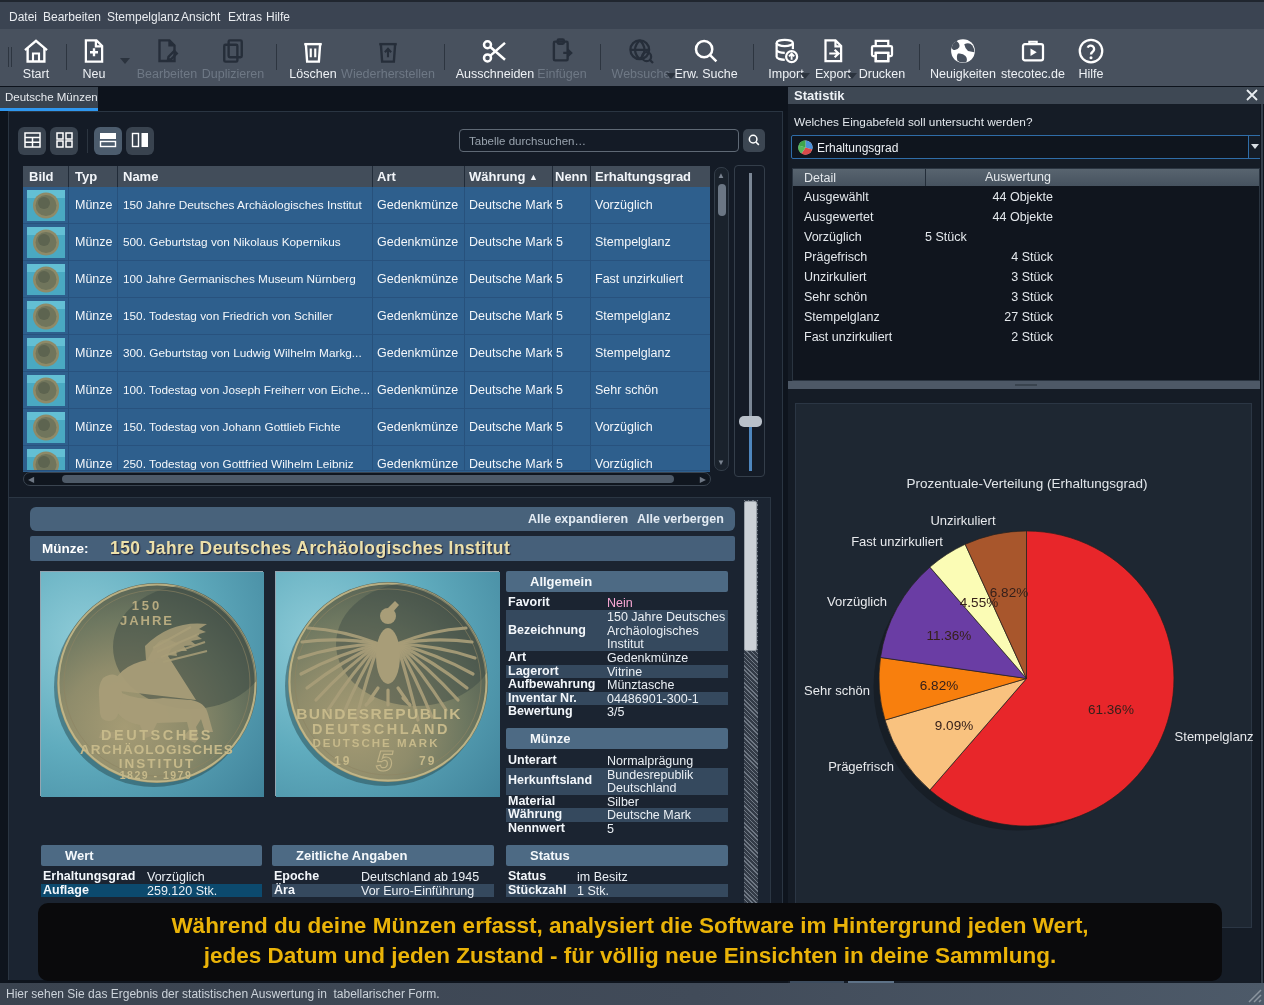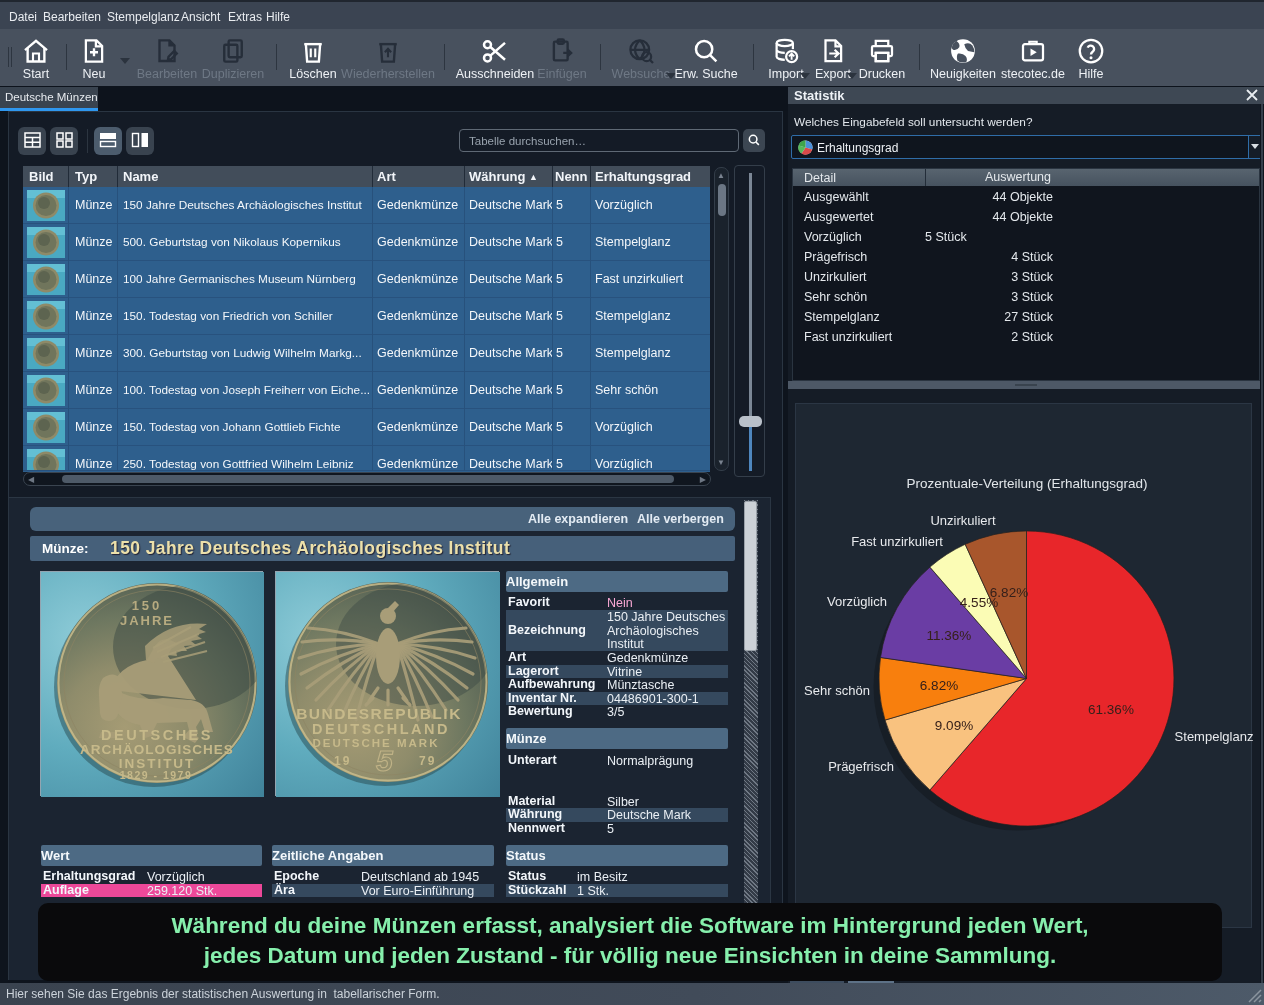--- a/index.html
+++ b/index.html
@@ -585,7 +585,7 @@
   </div>
 </div>
 <style>
- .shdr { position:absolute; width:222px; height:21px; background:#4d6a84; border-radius:2px; font-weight:bold; font-size:13px; color:#f4f8fb; padding:3px 0 0 0; }
+ .shdr { position:absolute; width:222px; height:21px; background:#4d6a84; border-radius:2px; font-weight:bold; font-size:13px; color:#f4f8fb; padding:3px 0 0 24px; }
  .srow { font-size:12.5px; color:#e4e8ec; position:absolute; }
 </style>
 

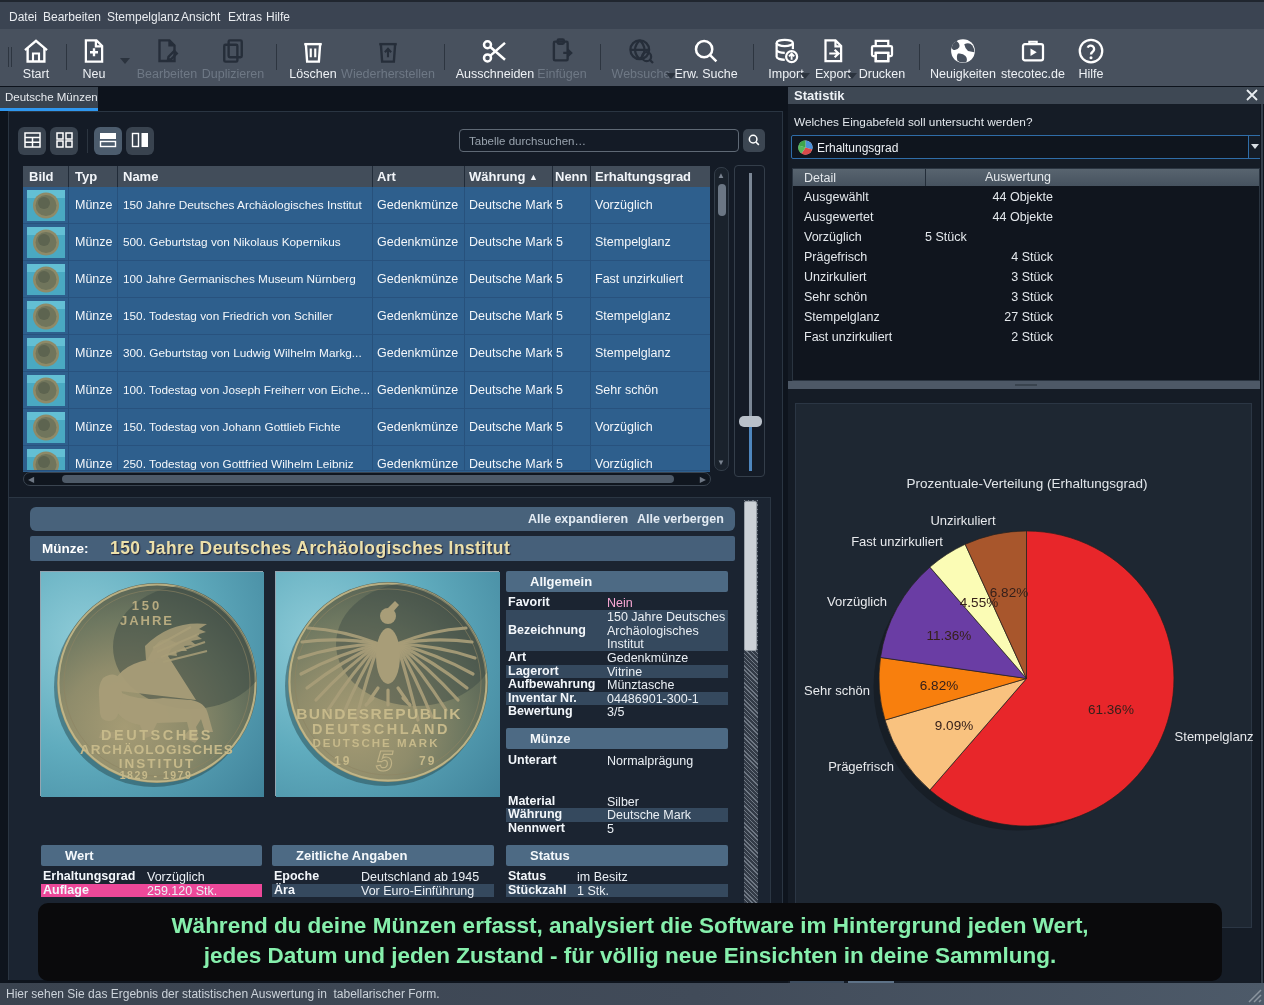--- a/index.html
+++ b/index.html
@@ -540,6 +540,10 @@
       <span style="position:absolute;left:2px;top:0.0px;font-weight:bold;color:#f3f7fb">Unterart</span>
       <span style="position:absolute;left:101px;top:1px;color:#eaeff4">Normalprägung</span>
     </div>
+  <div style="position:absolute;left:497px;top:269.5px;width:222px;height:27px;background:#35495e;font-size:12.5px;line-height:13.5px">
+      <span style="position:absolute;left:2px;top:6.8px;font-weight:bold;color:#f3f7fb">Herkunftsland</span>
+      <span style="position:absolute;left:101px;top:1px;color:#eaeff4">Bundesrepublik<br>Deutschland</span>
+    </div>
   <div style="position:absolute;left:497px;top:296.5px;width:222px;height:13.5px;font-size:12.5px;line-height:13.5px">
       <span style="position:absolute;left:2px;top:0.0px;font-weight:bold;color:#f3f7fb">Material</span>
       <span style="position:absolute;left:101px;top:1px;color:#eaeff4">Silber</span>

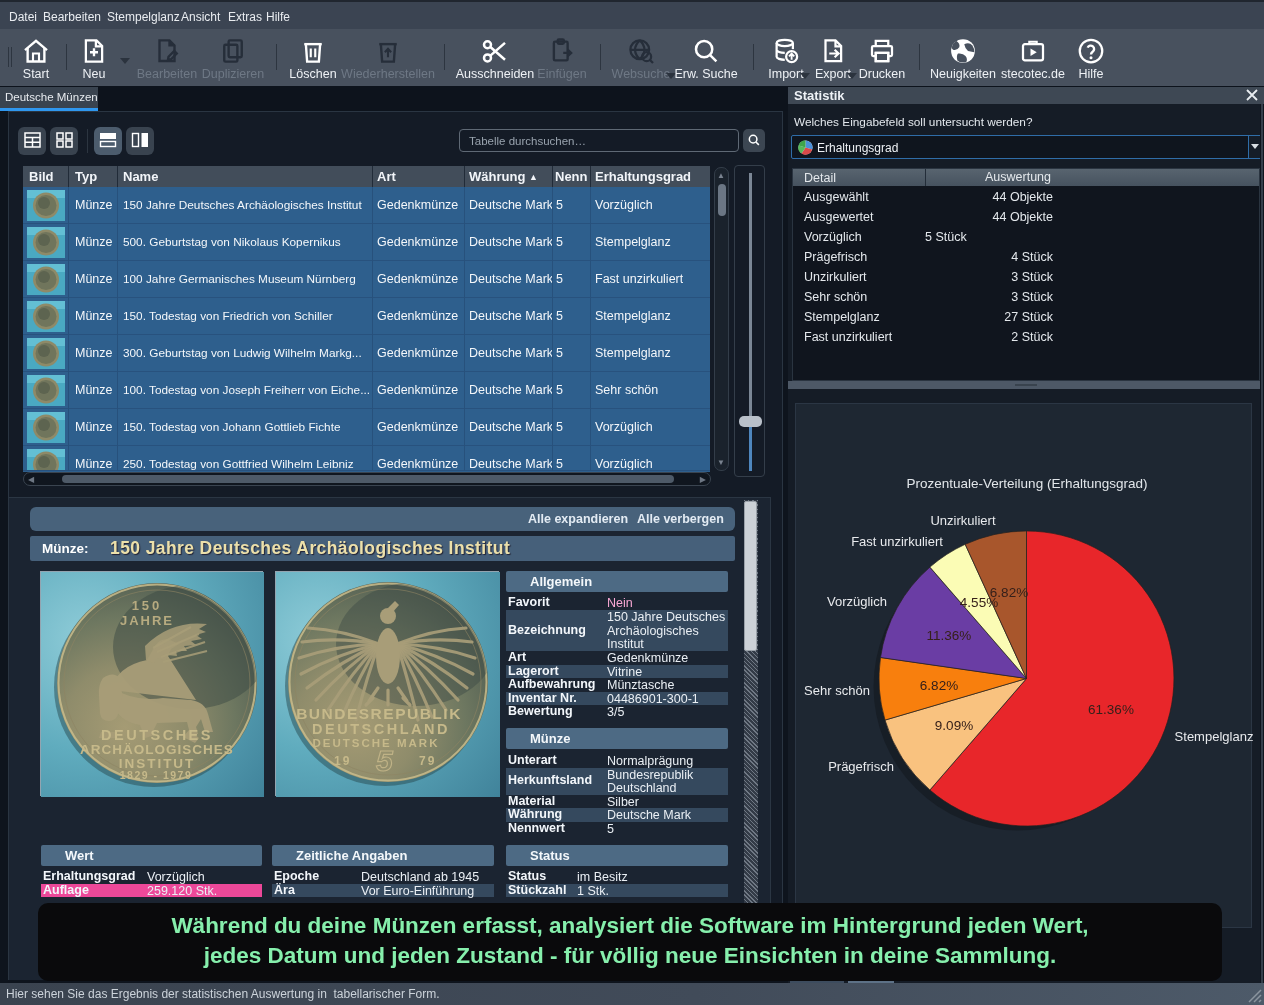--- a/index.html
+++ b/index.html
@@ -570,7 +570,7 @@
       <span style="position:absolute;left:2px;top:0.0px;font-weight:bold;color:#f3f7fb">Erhaltungsgrad</span>
       <span style="position:absolute;left:106px;top:1px;color:#eaeff4">Vorzüglich</span>
     </div>
-  <div style="position:absolute;left:32px;top:385.5px;width:221px;height:13.5px;background:#ec4899;font-size:12.5px;line-height:13.5px">
+  <div style="position:absolute;left:32px;top:385.5px;width:221px;height:13.5px;background:#0c4a6e;font-size:12.5px;line-height:13.5px">
       <span style="position:absolute;left:2px;top:0.0px;font-weight:bold;color:#f3f7fb">Auflage</span>
       <span style="position:absolute;left:106px;top:1px;color:#eaeff4">259.120 Stk.</span>
     </div>

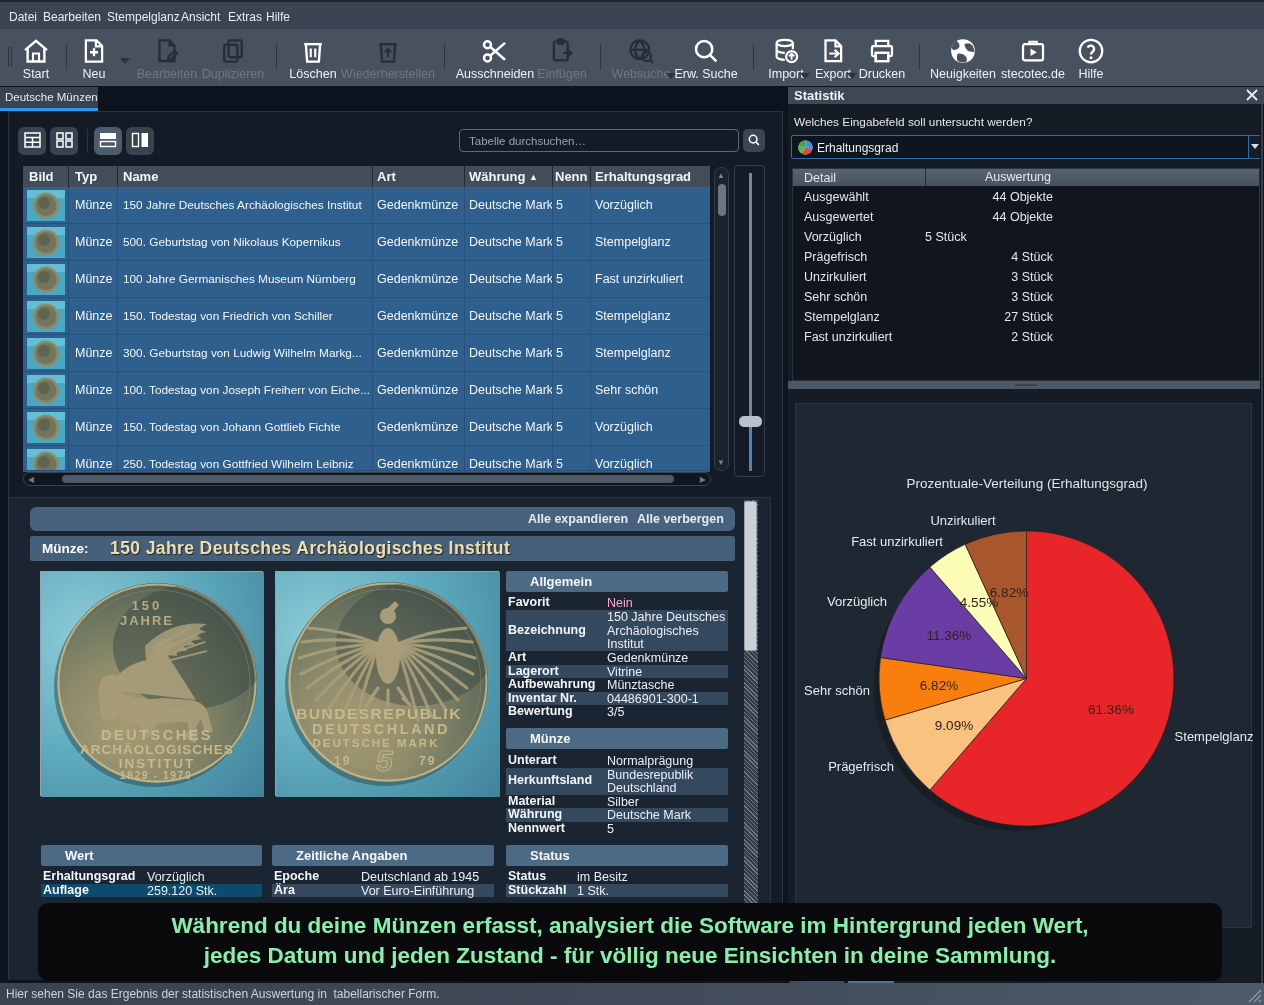--- a/index.html
+++ b/index.html
@@ -670,7 +670,7 @@
     <div style="position:absolute;left:1px;width:2px;height:100%;background:#353f4b"></div>
   </div>
 
-<div class="abs" style="left:38px;top:903px;width:1184px;height:78px;background:#0a0a0c;border-radius:10px;text-align:center;padding-top:8px;font-weight:bold;font-size:22.5px;line-height:30px;color:#86efac">Während du deine Münzen erfasst, analysiert die Software im Hintergrund jeden Wert,<br>jedes Datum und jeden Zustand - für völlig neue Einsichten in deine Sammlung.</div>
+<div class="abs" style="left:38px;top:903px;width:1184px;height:78px;background:#0a0a0c;border-radius:10px;text-align:center;padding-top:8px;font-weight:bold;font-size:22.5px;line-height:30px;color:#eab308">Während du deine Münzen erfasst, analysiert die Software im Hintergrund jeden Wert,<br>jedes Datum und jeden Zustand - für völlig neue Einsichten in deine Sammlung.</div>
 
 <div class="abs" style="left:0;top:983px;width:1264px;height:22px;background:linear-gradient(90deg,#3a434f 0%,#414b59 55%,#4d5a69 100%)">
   <span style="position:absolute;left:6px;top:4px;font-size:12px;color:#ccd3da">Hier sehen Sie das Ergebnis der statistischen Auswertung in&nbsp; tabellarischer Form.</span>

